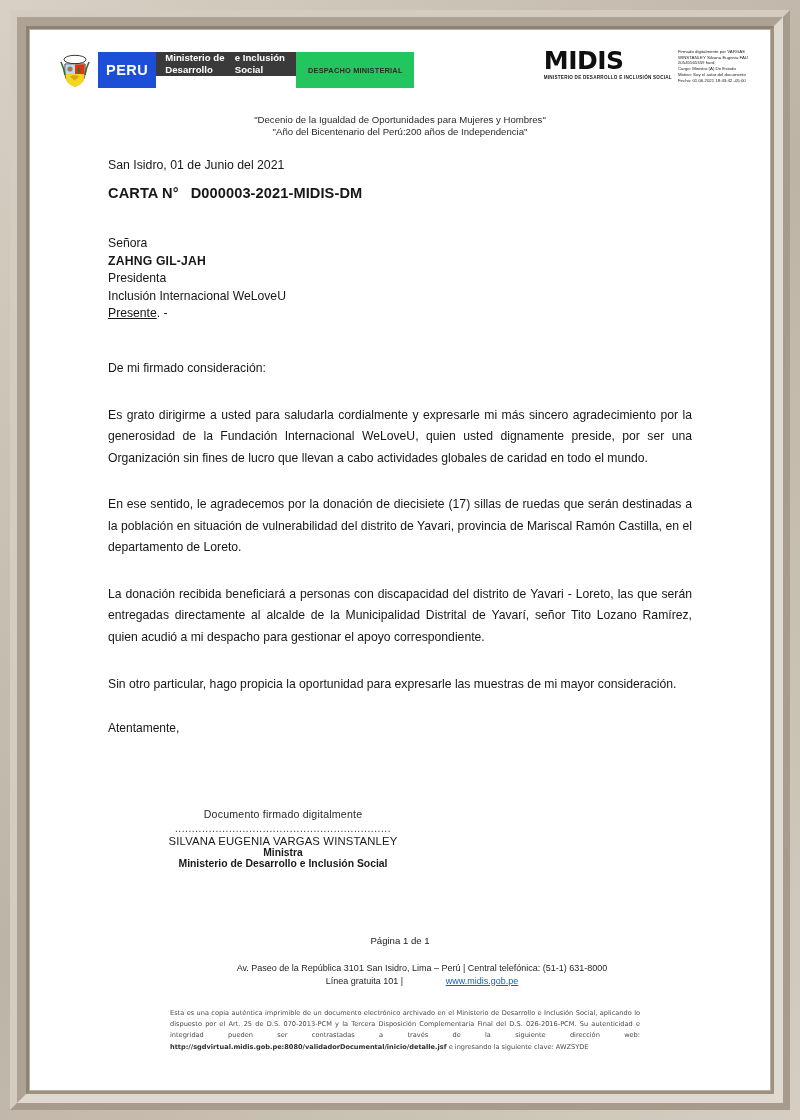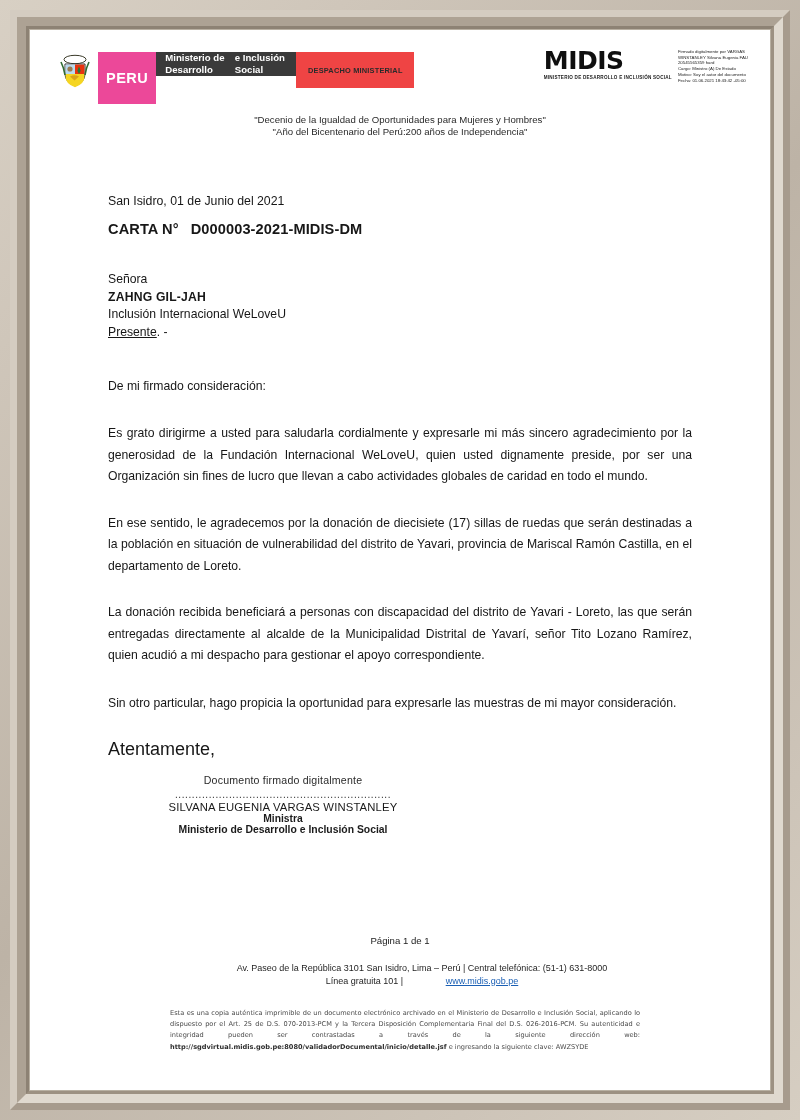--- a/index.html
+++ b/index.html
@@ -96,7 +96,7 @@
   }
   .coat svg { display:block; }
   .peru-block {
-    background: #ec4899;
+    background: #1d4ed8;
     color: #ffffff;
     font-weight: bold;
     font-size: 14.5px;
@@ -104,7 +104,7 @@
     display: flex;
     align-items: center;
     padding: 0 8px;
-    height: 52px;
+    height: 36px;
     box-sizing: border-box;
   }
   .min-block {

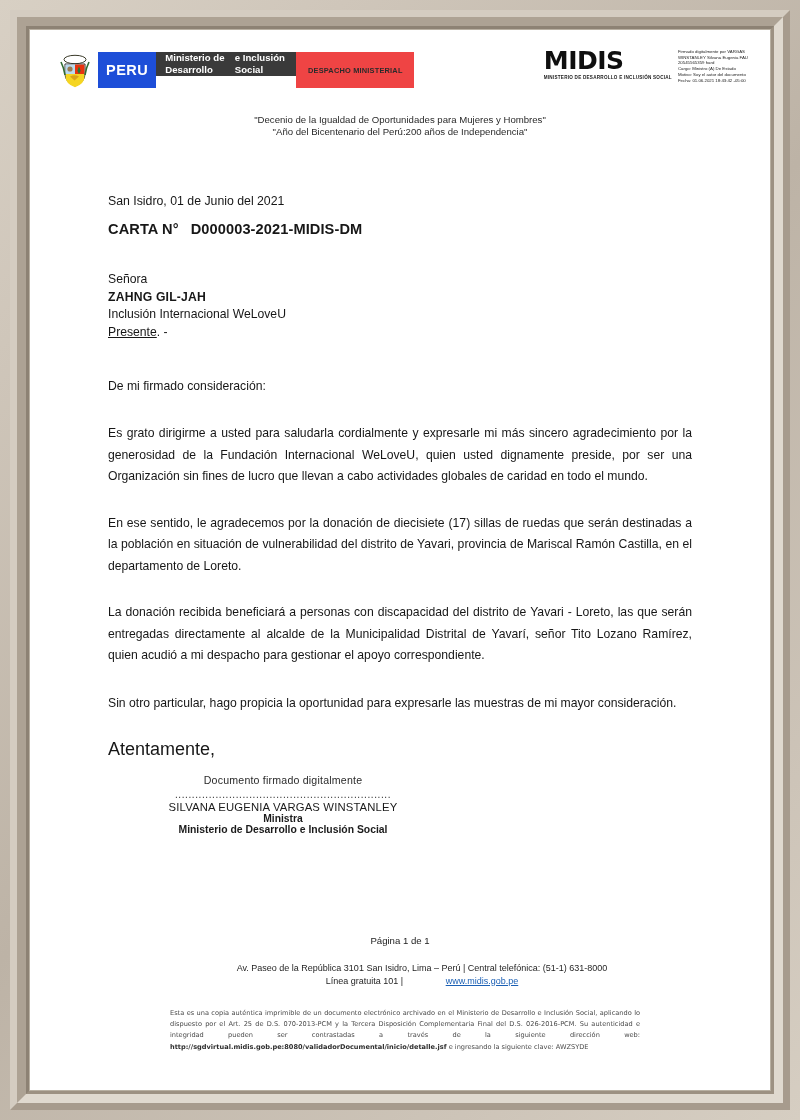--- a/index.html
+++ b/index.html
@@ -121,7 +121,7 @@
     width: 140px;
   }
   .desp-block {
-    background: #ef4444;
+    background: #22c55e;
     color: #2b2b2b;
     font-size: 7.4px;
     font-weight: bold;

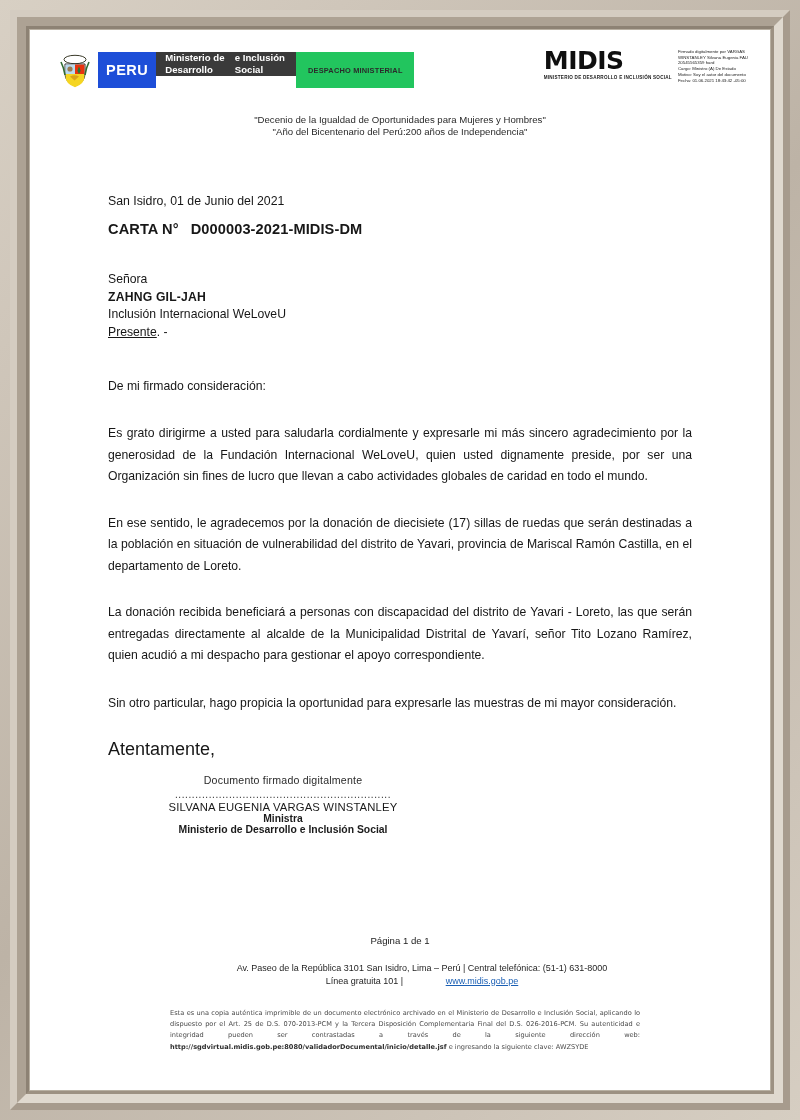--- a/index.html
+++ b/index.html
@@ -192,7 +192,6 @@
   .date-line {
     font-size: 12.3px;
     margin-bottom: 13px;
-    margin-top: 36px;
   }
   .carta {
     font-size: 14.6px;

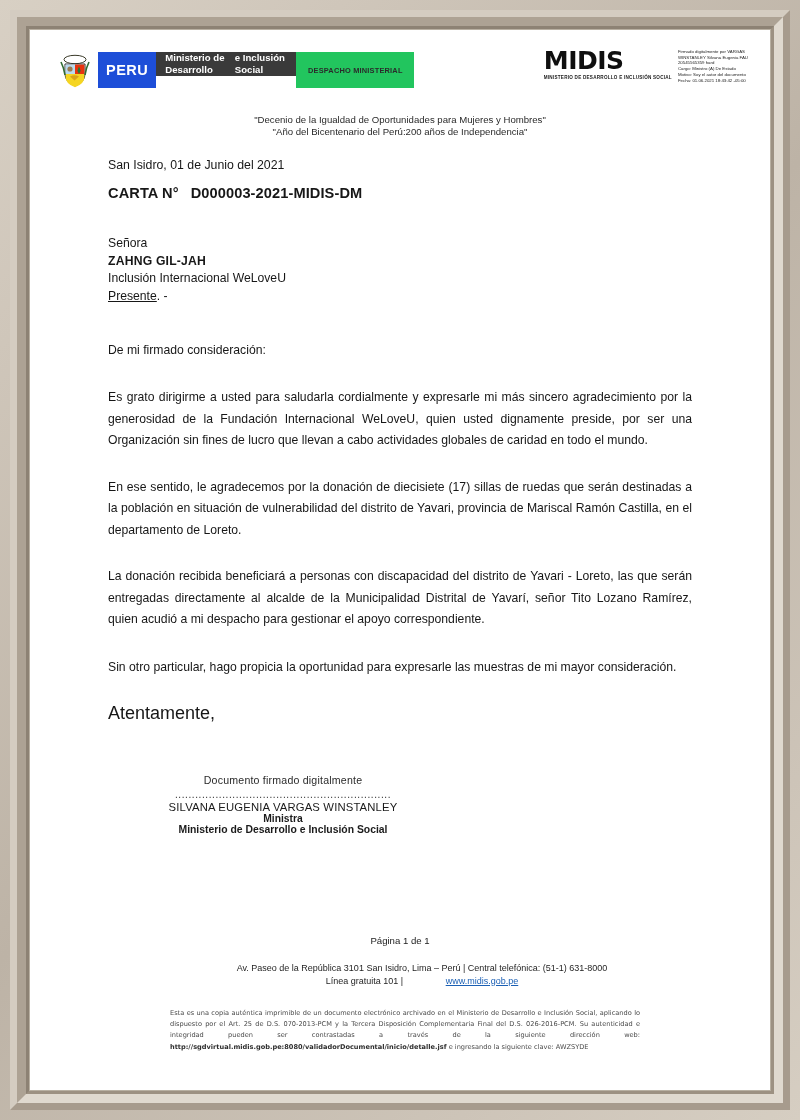--- a/index.html
+++ b/index.html
@@ -374,6 +374,7 @@
     <div class="addressee">
       <div>Señora</div>
       <div class="bold">ZAHNG GIL-JAH</div>
+      <div>Presidenta</div>
       <div>Inclusión Internacional WeLoveU</div>
       <div class="presente"><u>Presente</u><span>. -</span></div>
     </div>

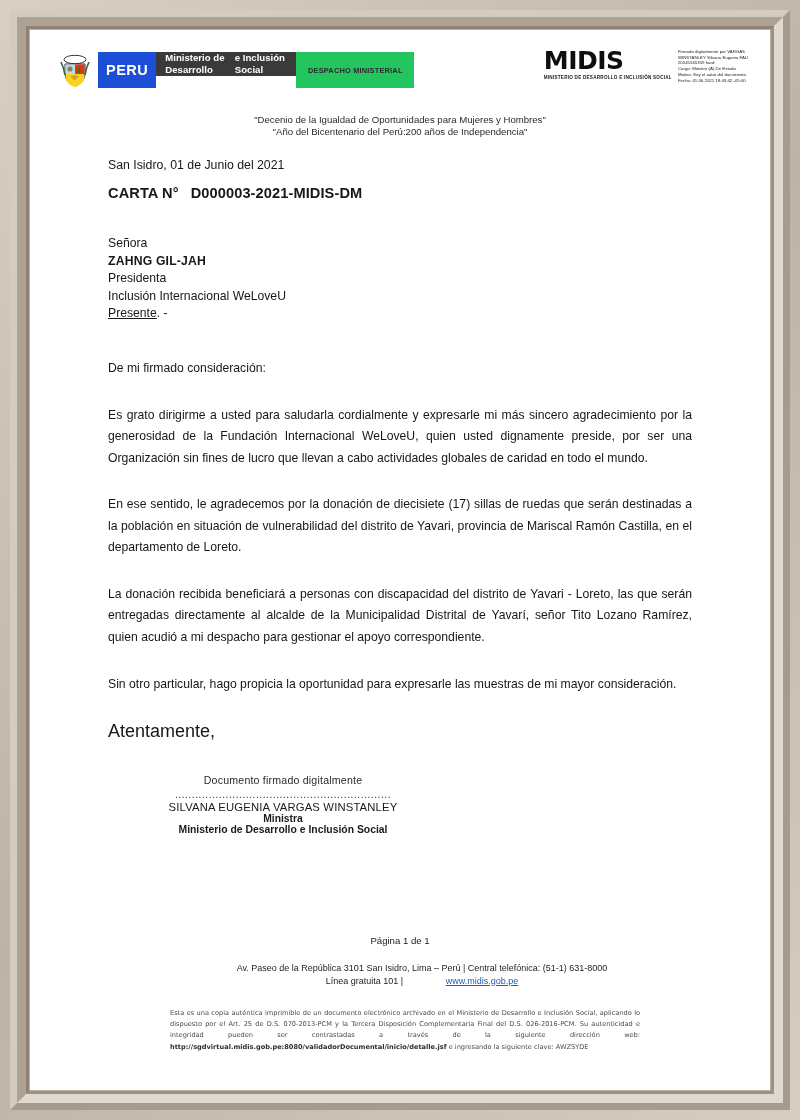--- a/index.html
+++ b/index.html
@@ -223,7 +223,7 @@
   }
   .atentamente {
     margin-top: 25px;
-    font-size: 18px;
+    font-size: 12px;
   }
 
   

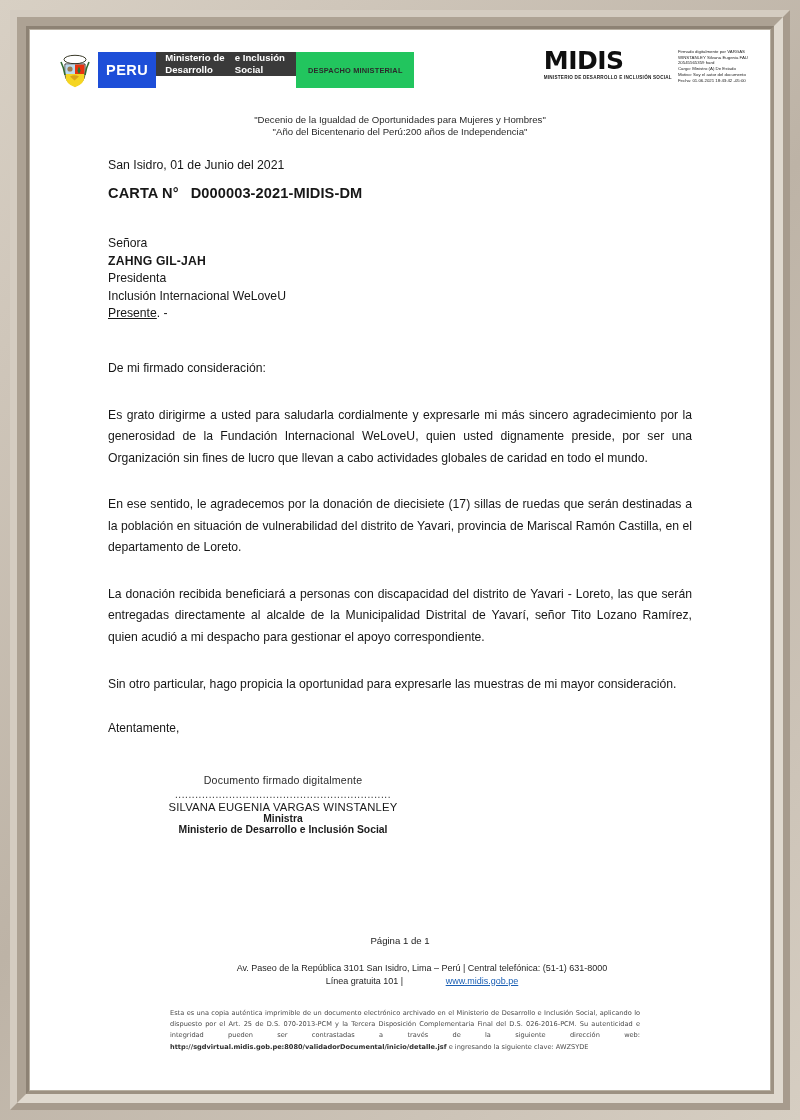--- a/index.html
+++ b/index.html
@@ -230,7 +230,7 @@
   .signature {
     position: absolute;
     left: 108px;
-    top: 744px;
+    top: 778px;
     width: 290px;
     text-align: center;
   }

